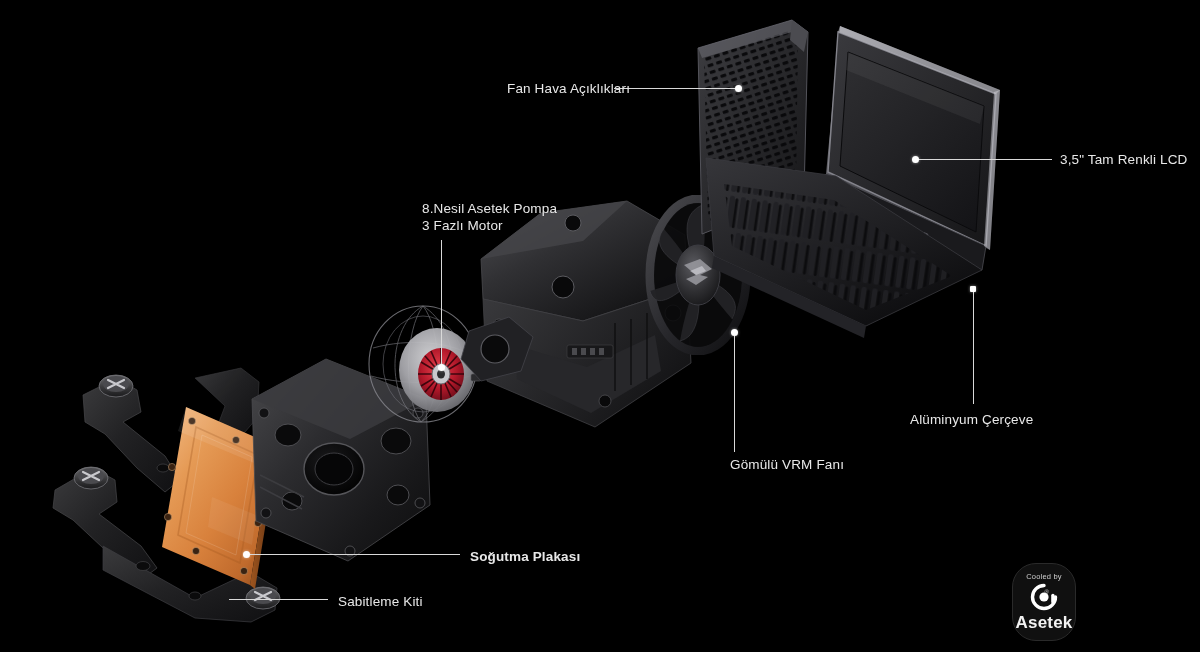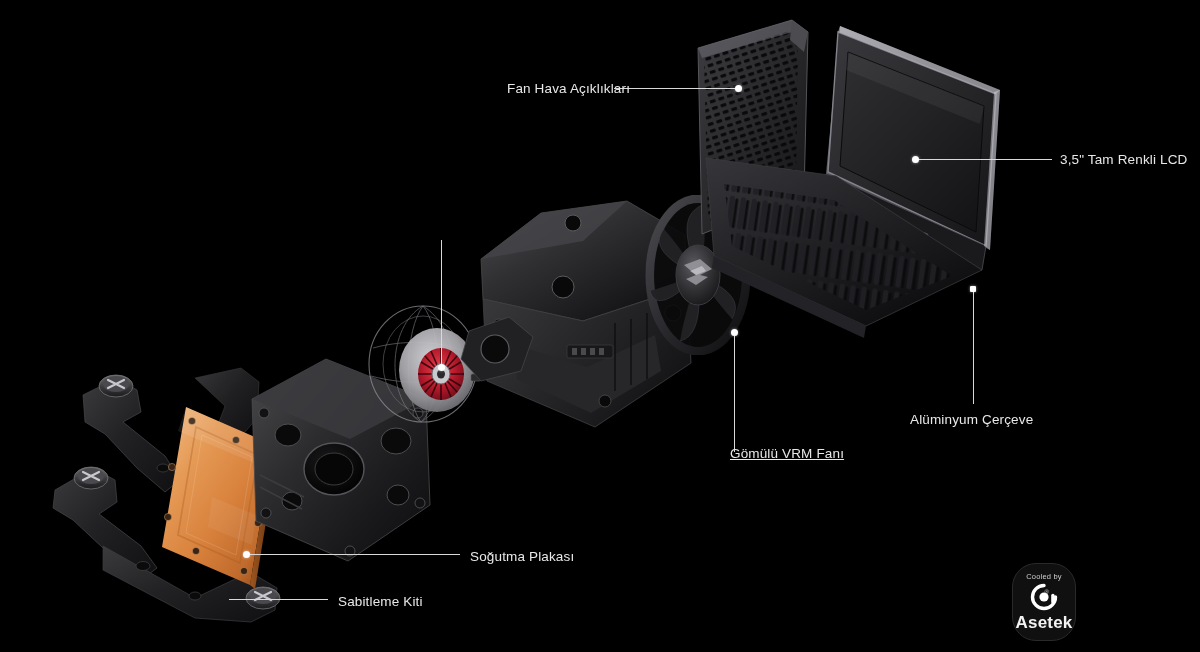--- a/index.html
+++ b/index.html
@@ -470,6 +470,8 @@
 
   <div class="callout" style="left:1060px; top:151px;">3,5" Tam Renkli LCD</div>
 
+  <div class="callout" style="left:422px; top:200px;">8.Nesil Asetek Pompa
+3 Fazlı Motor</div>
 
   <div class="callout" style="left:910px; top:411px;text-align:right;">Alüminyum Çerçeve</div>
 

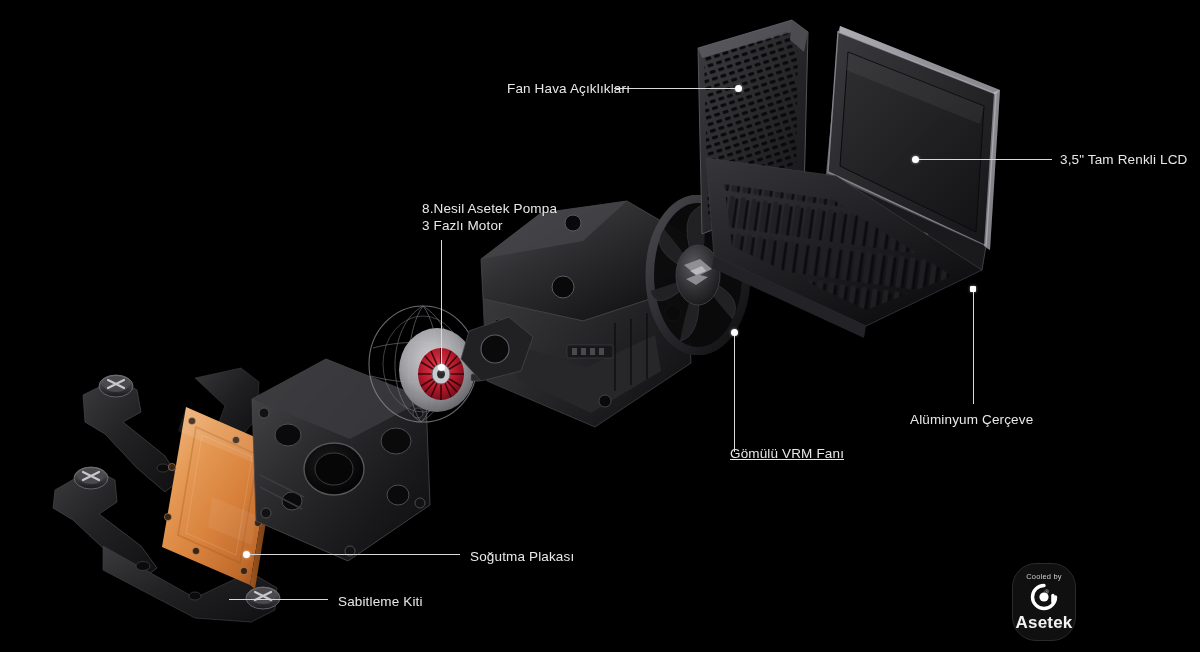--- a/index.html
+++ b/index.html
@@ -475,7 +475,7 @@
 
   <div class="callout" style="left:910px; top:411px;text-align:right;">Alüminyum Çerçeve</div>
 
-  <div class="callout" style="left:730px; top:445px;text-decoration:underline;">Gömülü VRM Fanı</div>
+  <div class="callout" style="left:730px; top:456px;">Gömülü VRM Fanı</div>
 
   <div class="callout" style="left:470px; top:548px;">Soğutma Plakası</div>
 

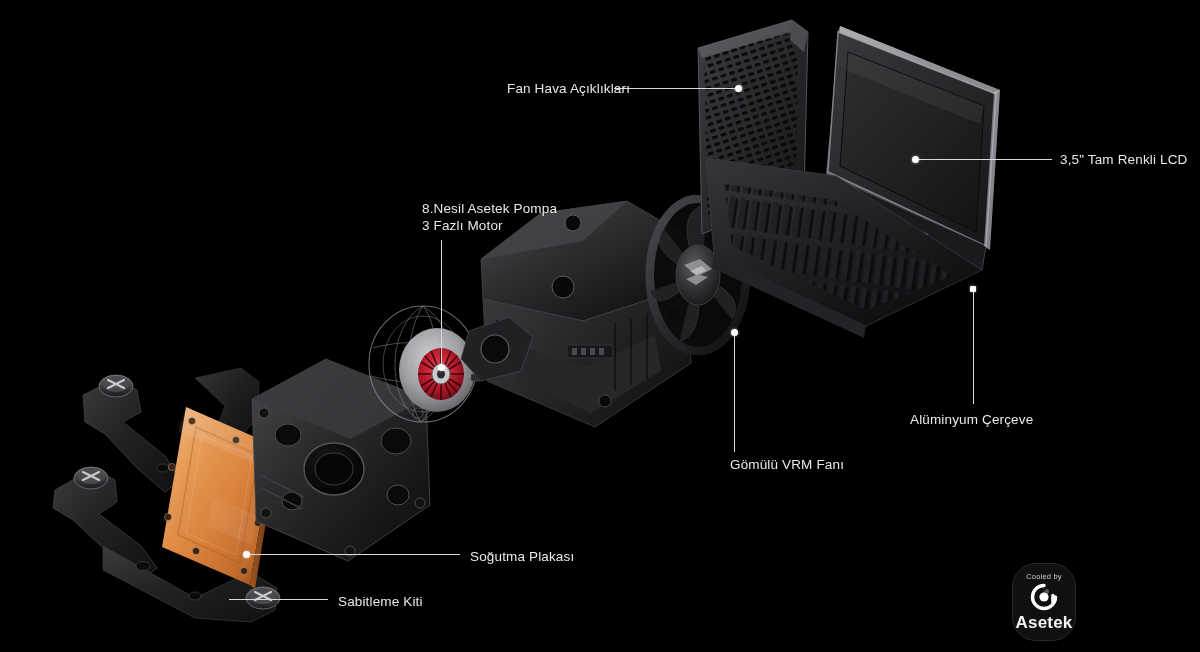--- a/index.html
+++ b/index.html
@@ -477,7 +477,7 @@
 
   <div class="callout" style="left:730px; top:456px;">Gömülü VRM Fanı</div>
 
-  <div class="callout" style="left:470px; top:548px;">Soğutma Plakası</div>
+  <div class="callout" style="left:470px; top:548px;font-weight:bold;">Soğutma Plakası</div>
 
   <div class="callout" style="left:338px; top:593px;">Sabitleme Kiti</div>
 

